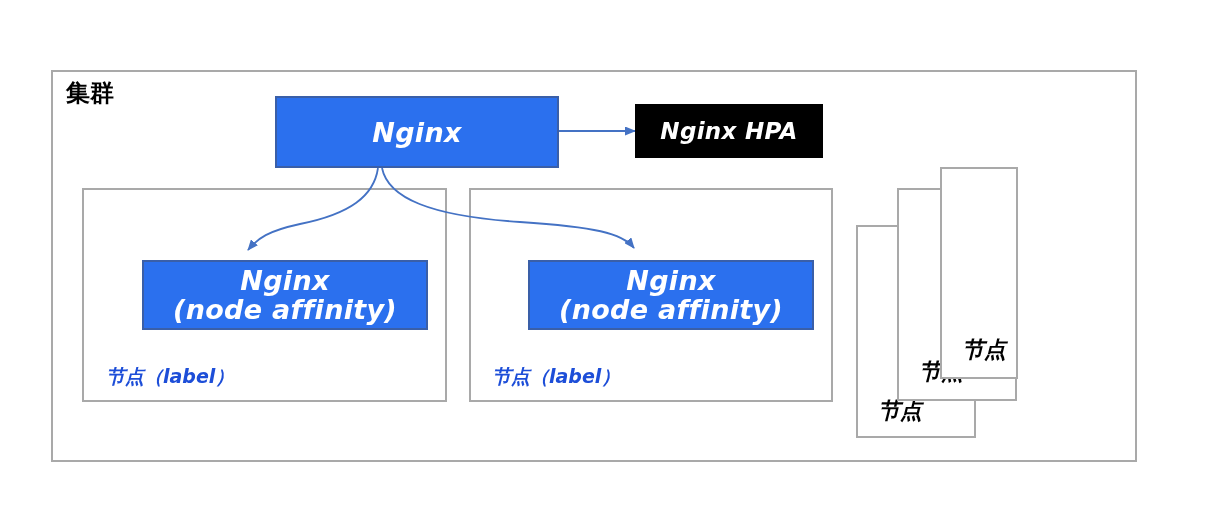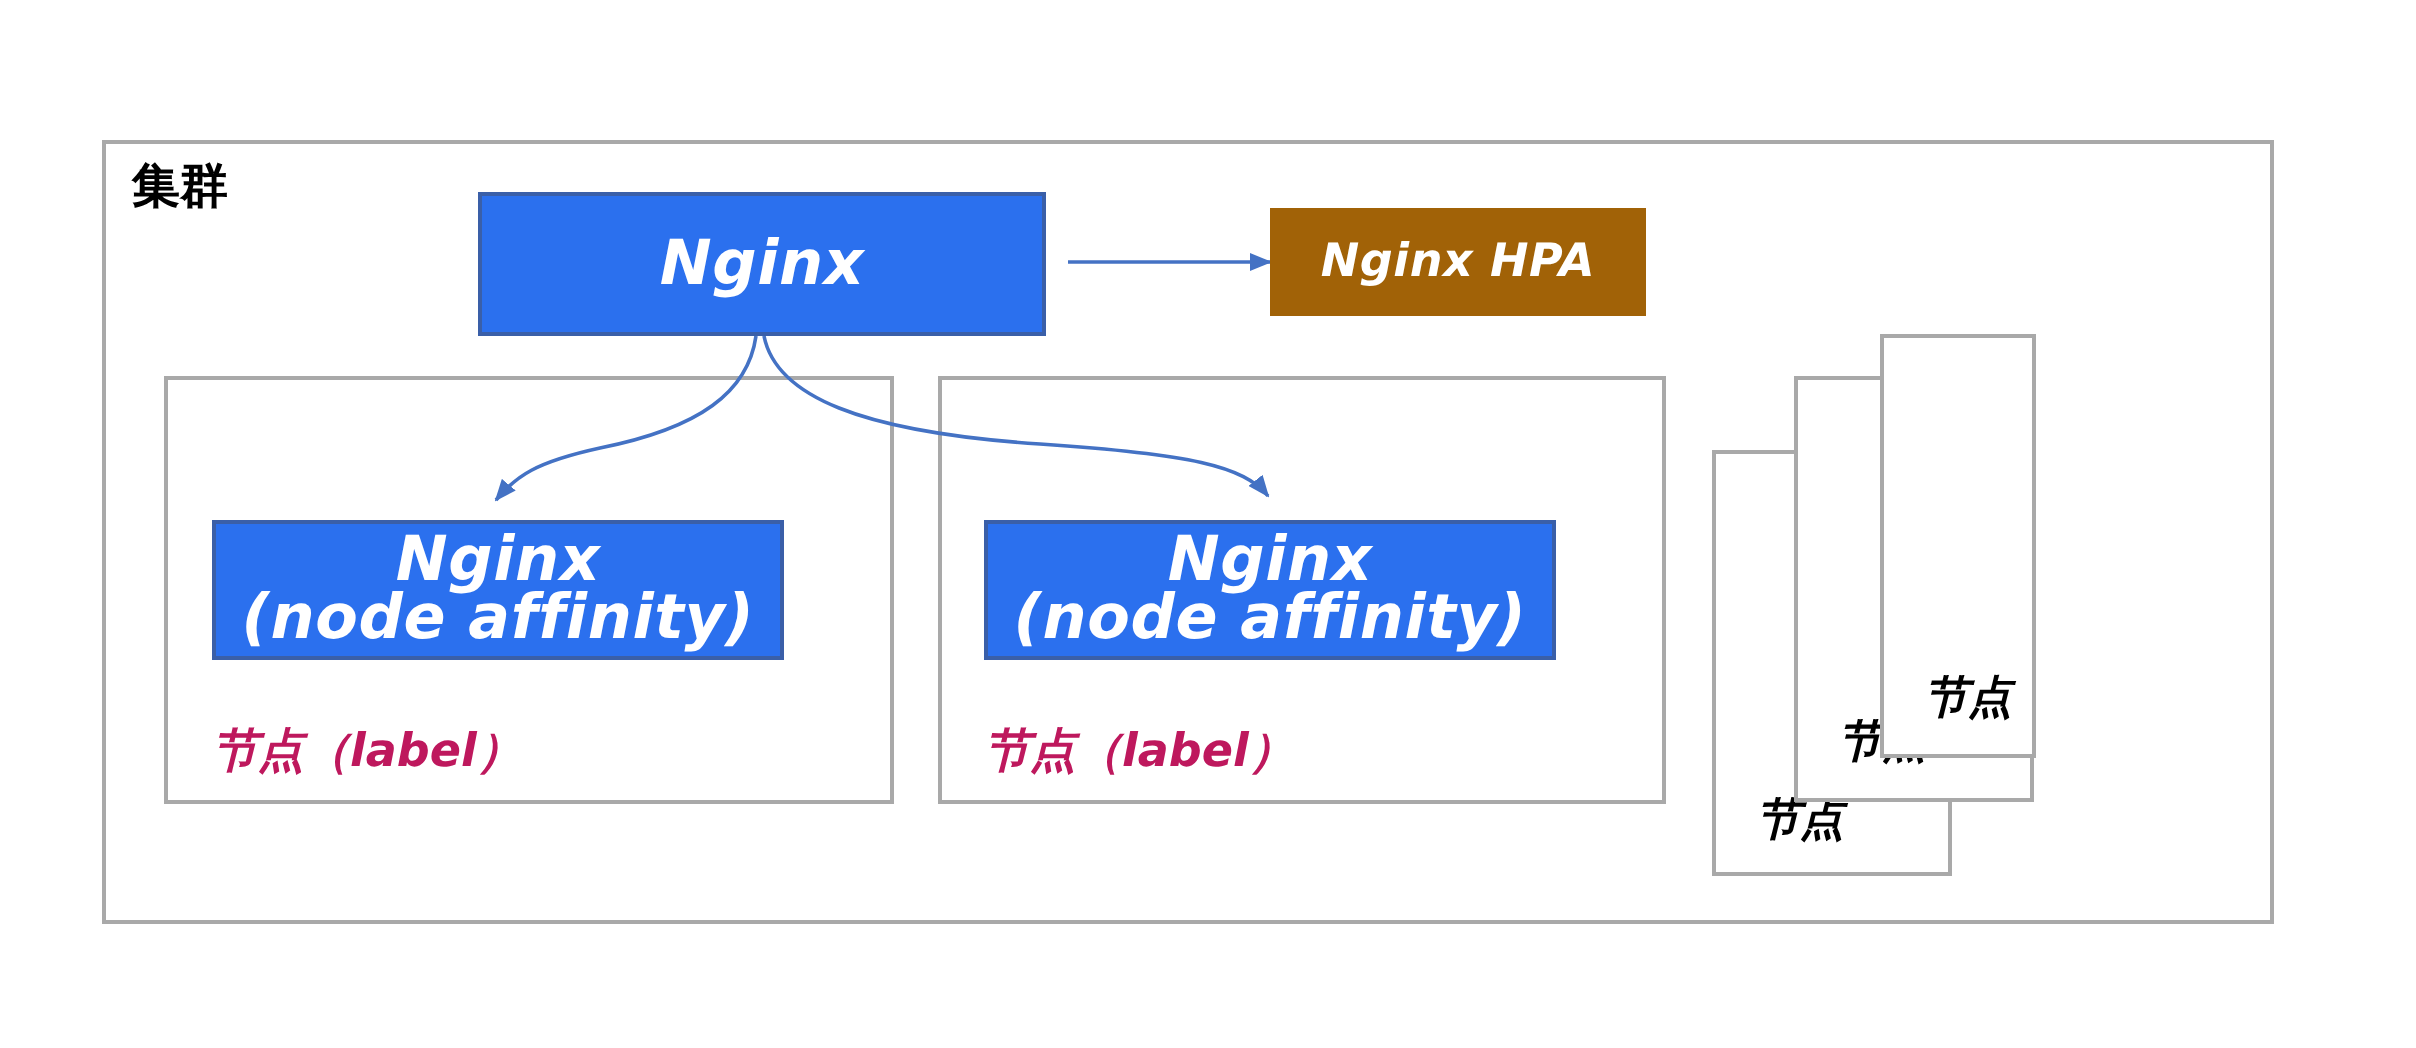--- a/index.html
+++ b/index.html
@@ -67,10 +67,11 @@
     font-family: "DejaVu Sans", "Liberation Sans", sans-serif;
     font-style: italic;
     font-weight: bold;
-    font-size: 31px;
+    font-size: 27px;
     line-height: 29px;
     text-align: center;
     letter-spacing: 0.3px;
+    margin-left: 36px;
   }
 
   #deployment-box {

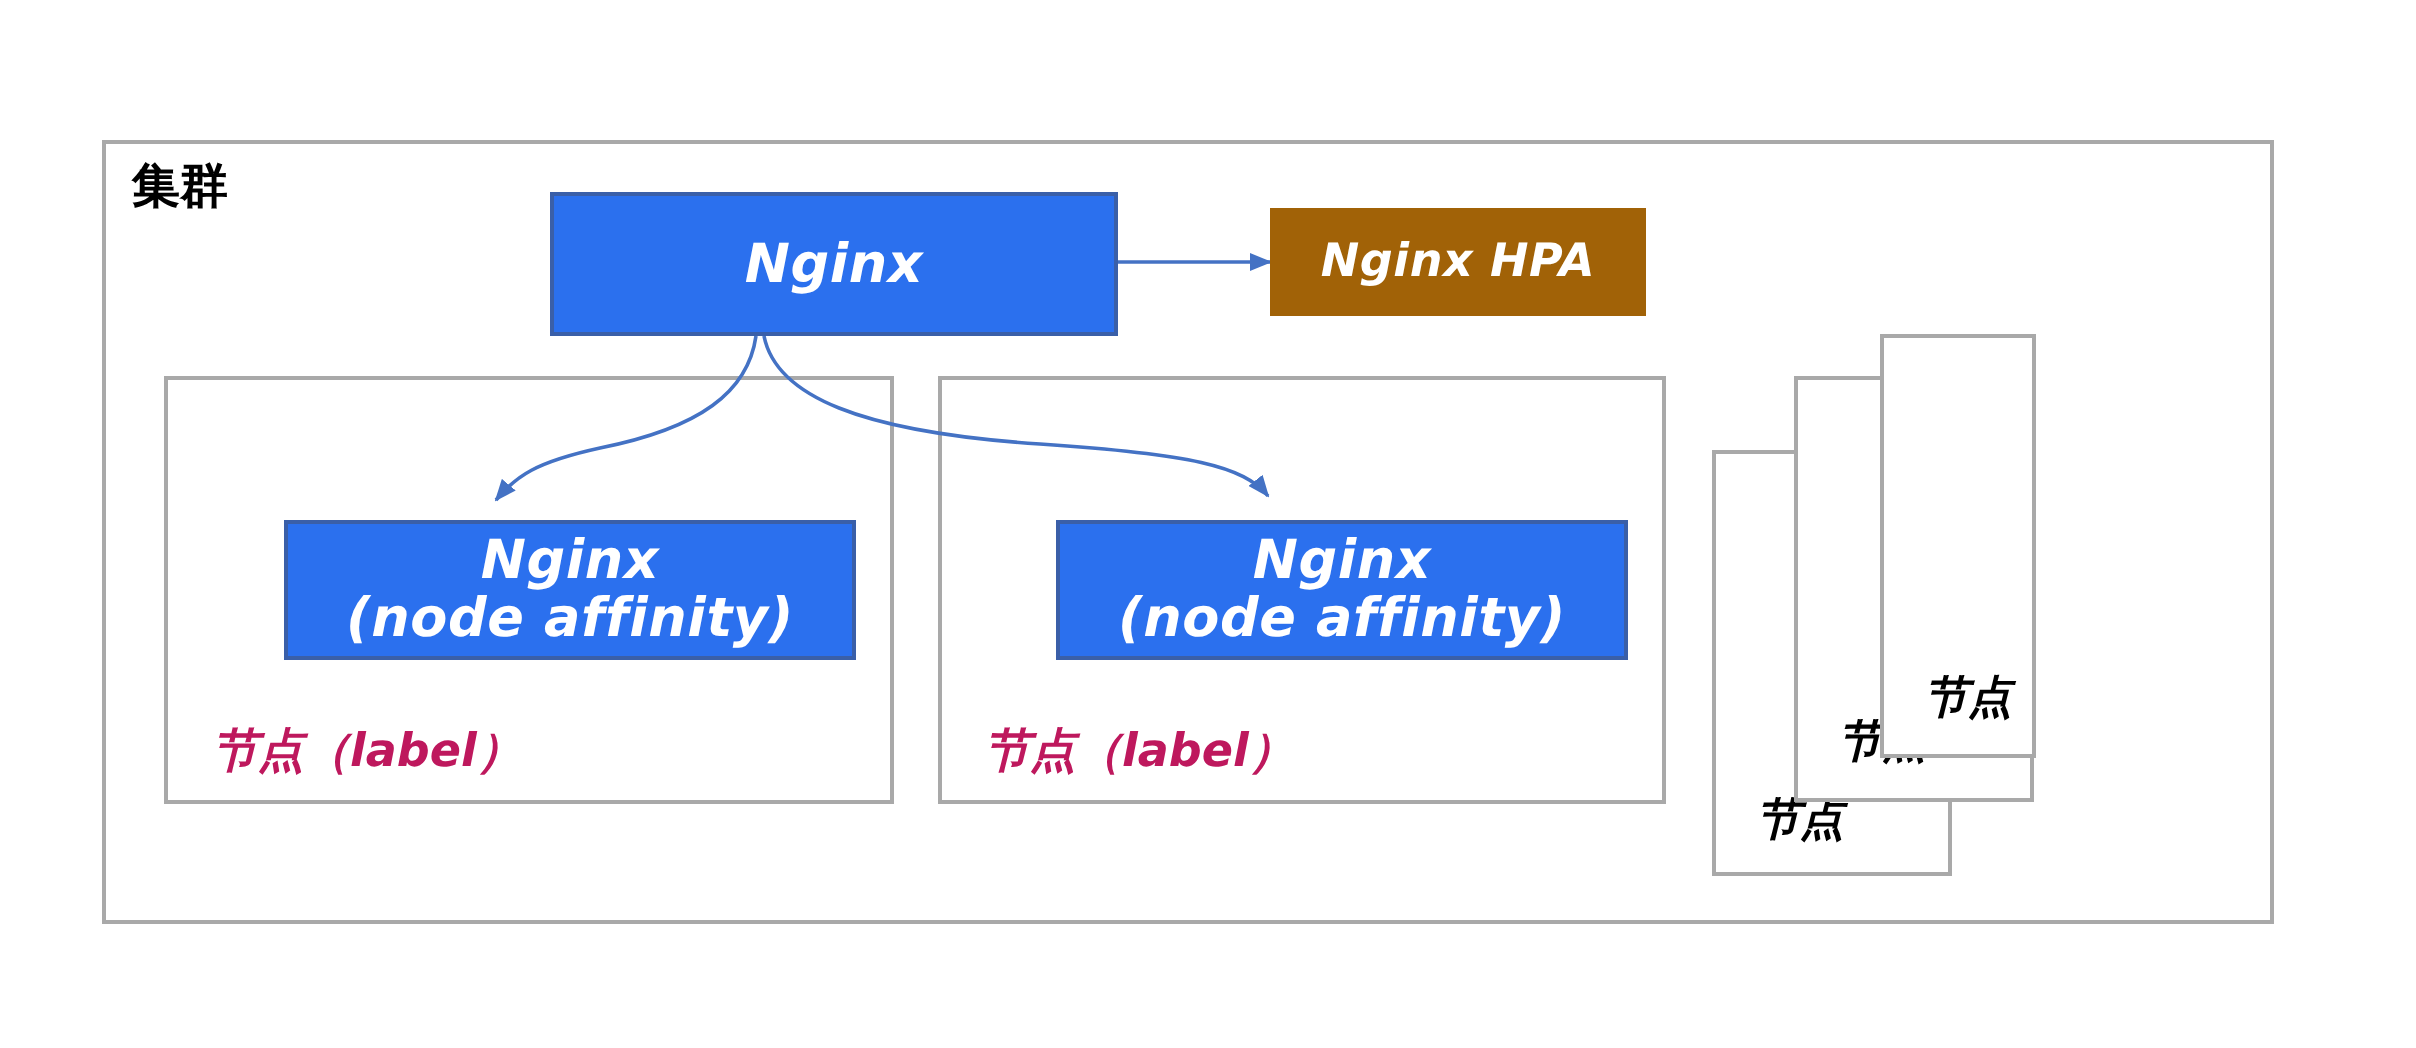--- a/index.html
+++ b/index.html
@@ -90,7 +90,7 @@
     top: 104px;
     width: 188px;
     height: 54px;
-    background: #a16207;
+    background: #000000;
     border: none;
     display: flex;
     align-items: center;

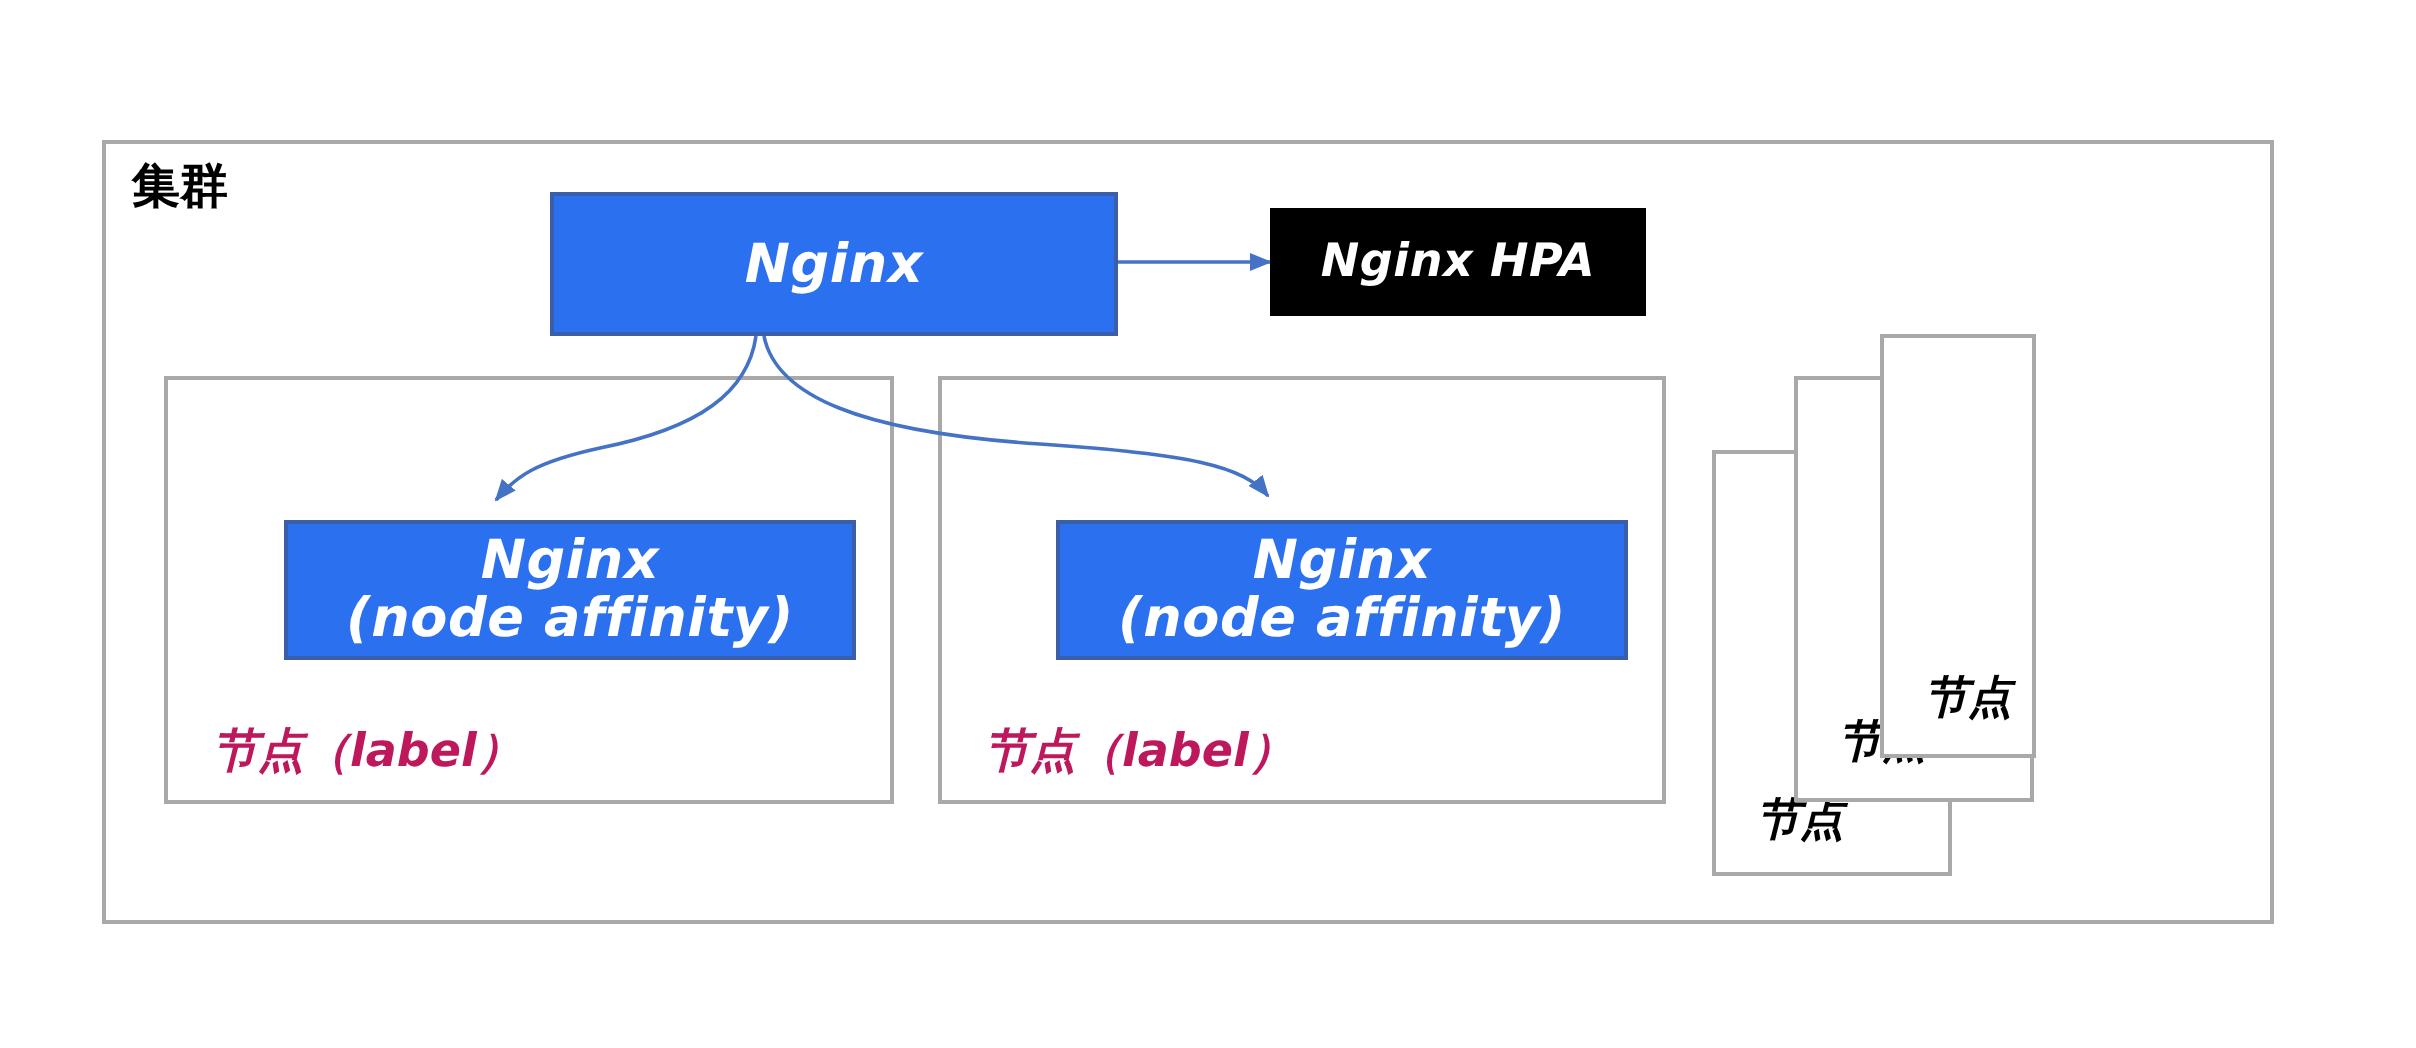--- a/index.html
+++ b/index.html
@@ -107,10 +107,10 @@
   
   .node-label {
     font-family: "DejaVu Sans", "Liberation Sans", sans-serif;
-    font-size: 23px;
-    font-weight: bold;
-    font-style: italic;
-    color: #be185d;
+    font-size: 19px;
+    font-weight: bold;
+    font-style: italic;
+    color: #1d4ed8;
     white-space: nowrap;
     line-height: 28px;
   }

